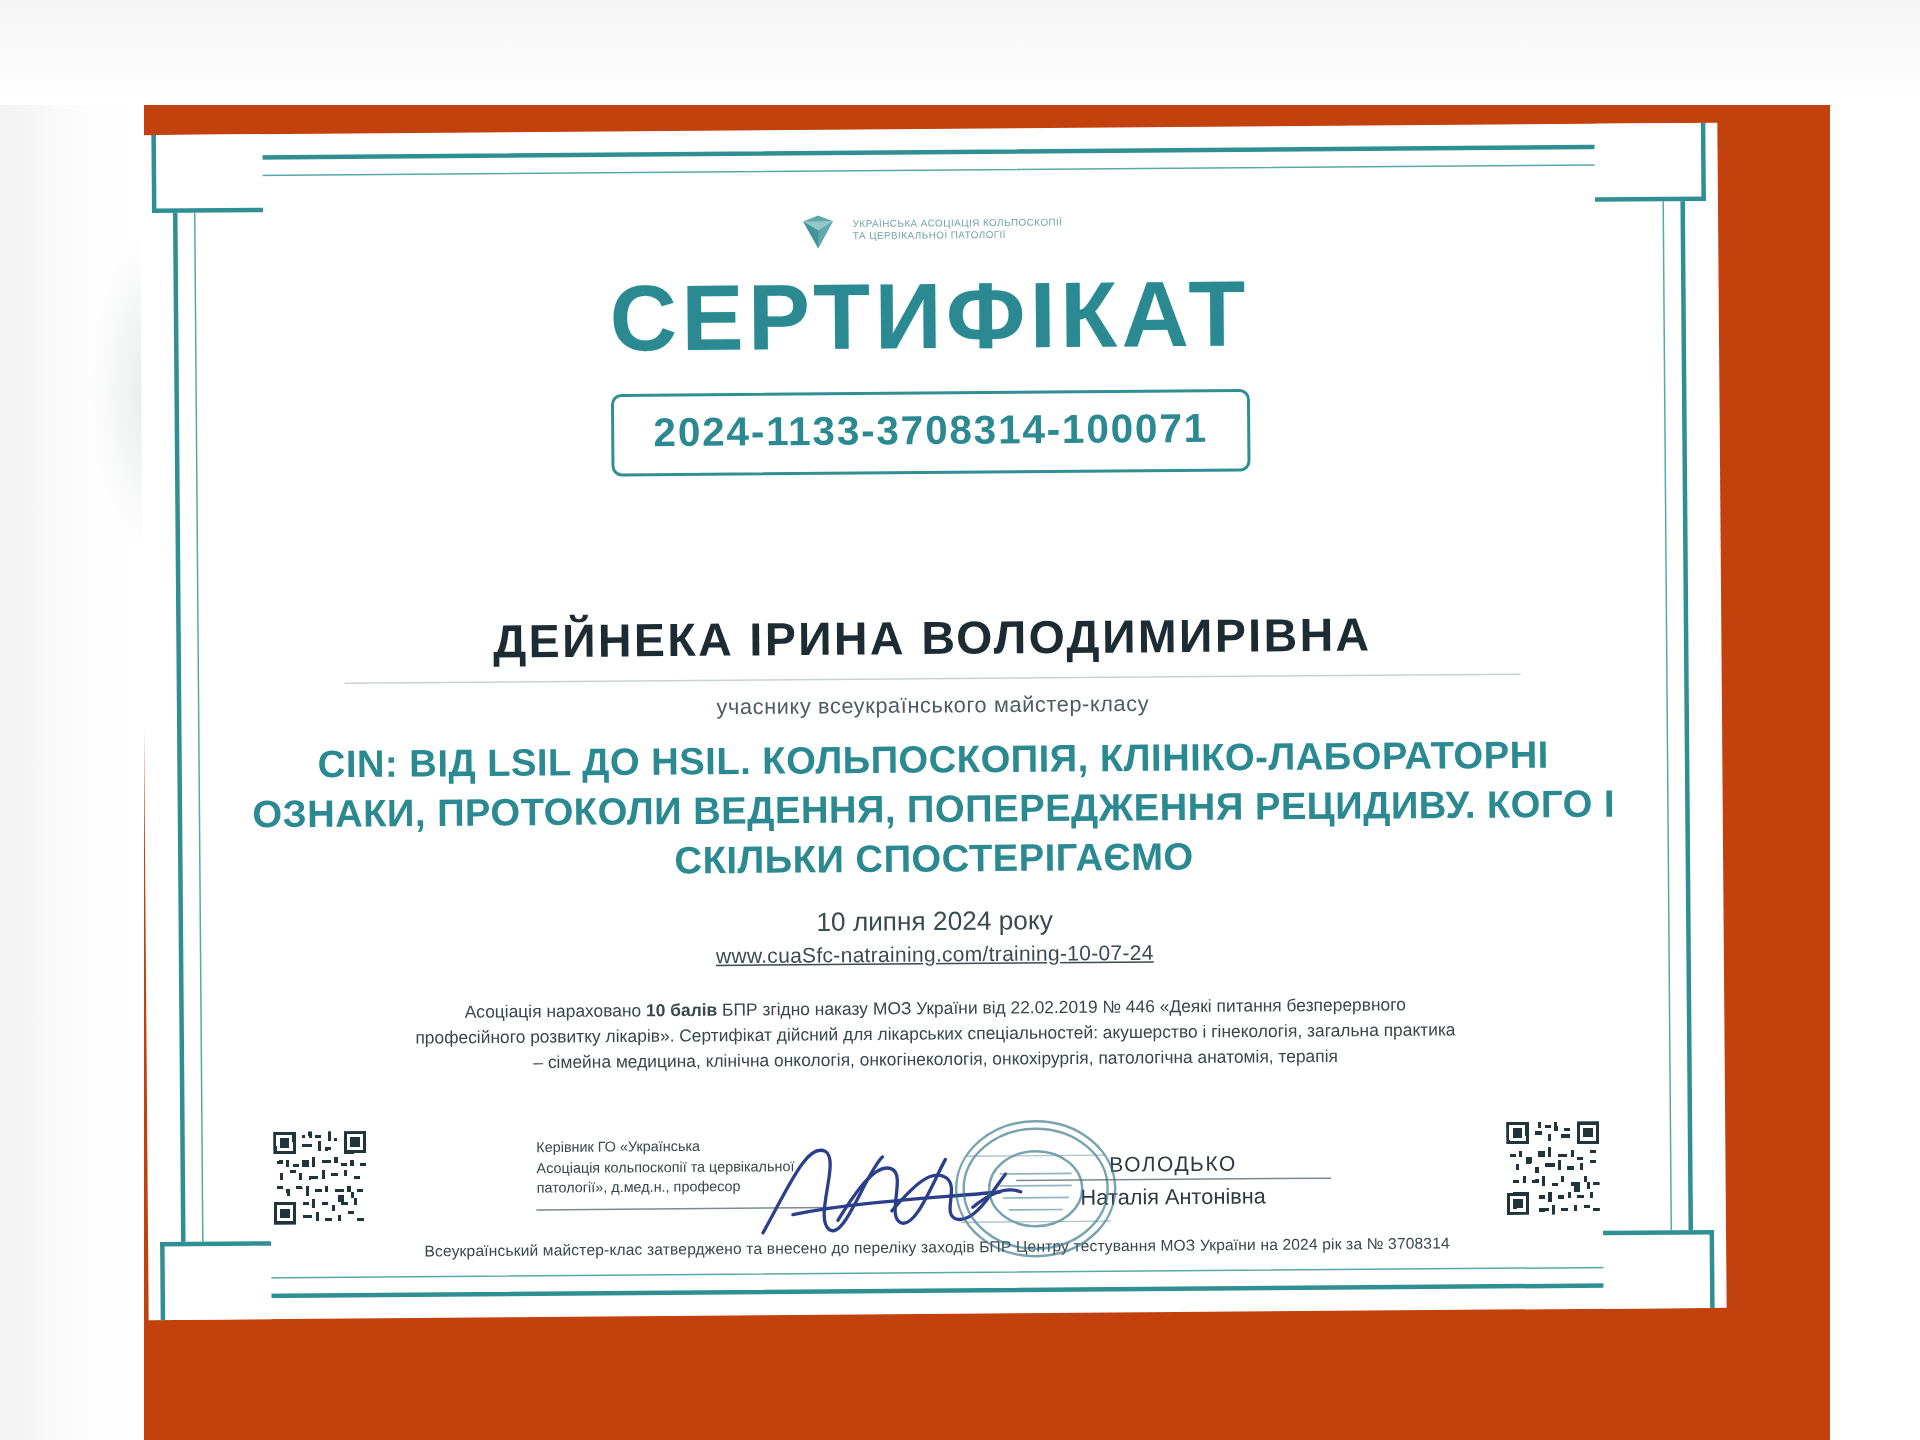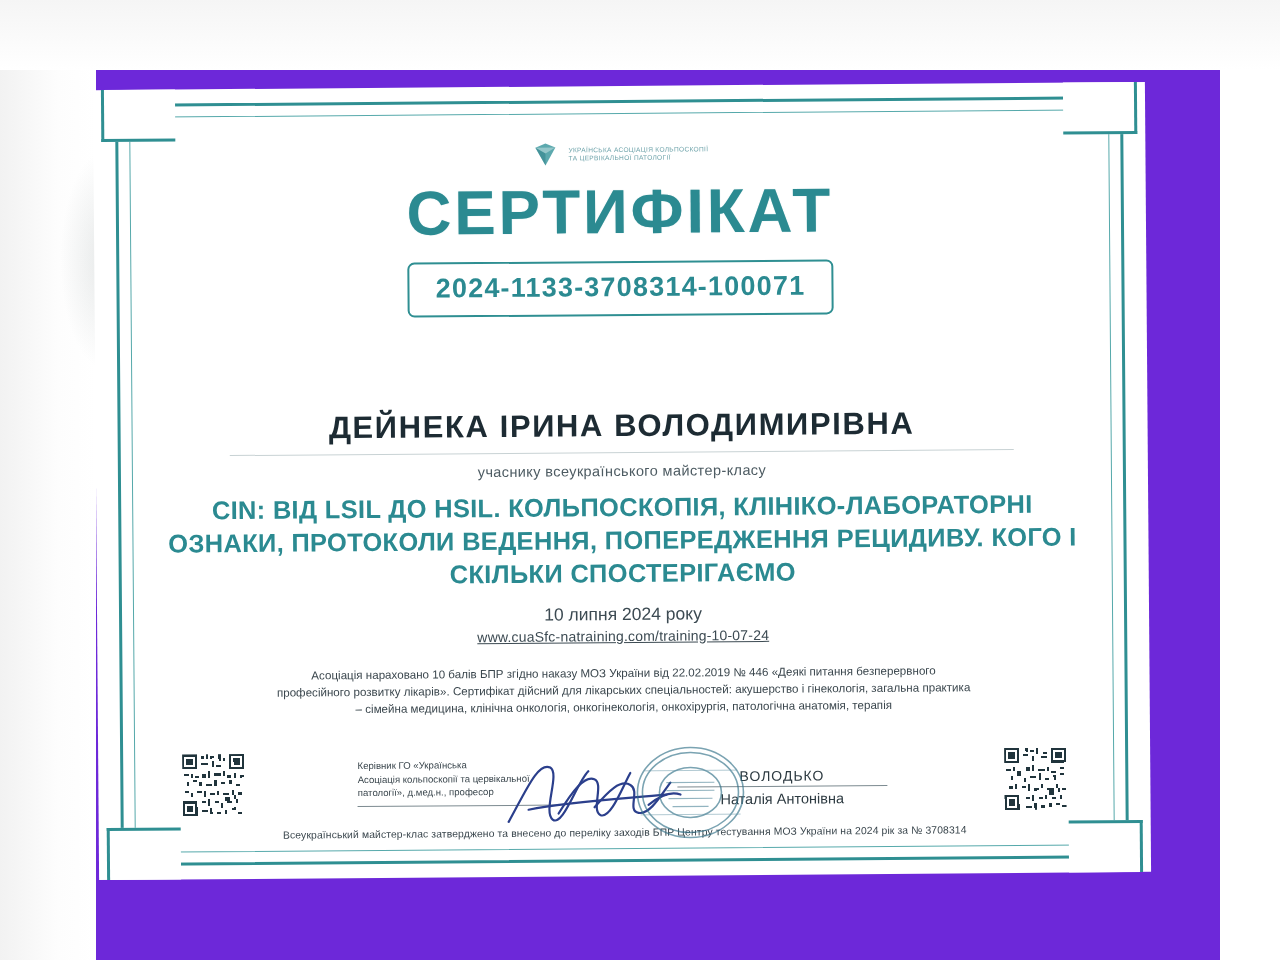--- a/index.html
+++ b/index.html
@@ -13,7 +13,7 @@
   #page {
     position: relative;
     width: 1220px; height: 960px;
-    background: #6d28d9;
+    background: #c2410c;
   }
   
   .scan-shadow-left {

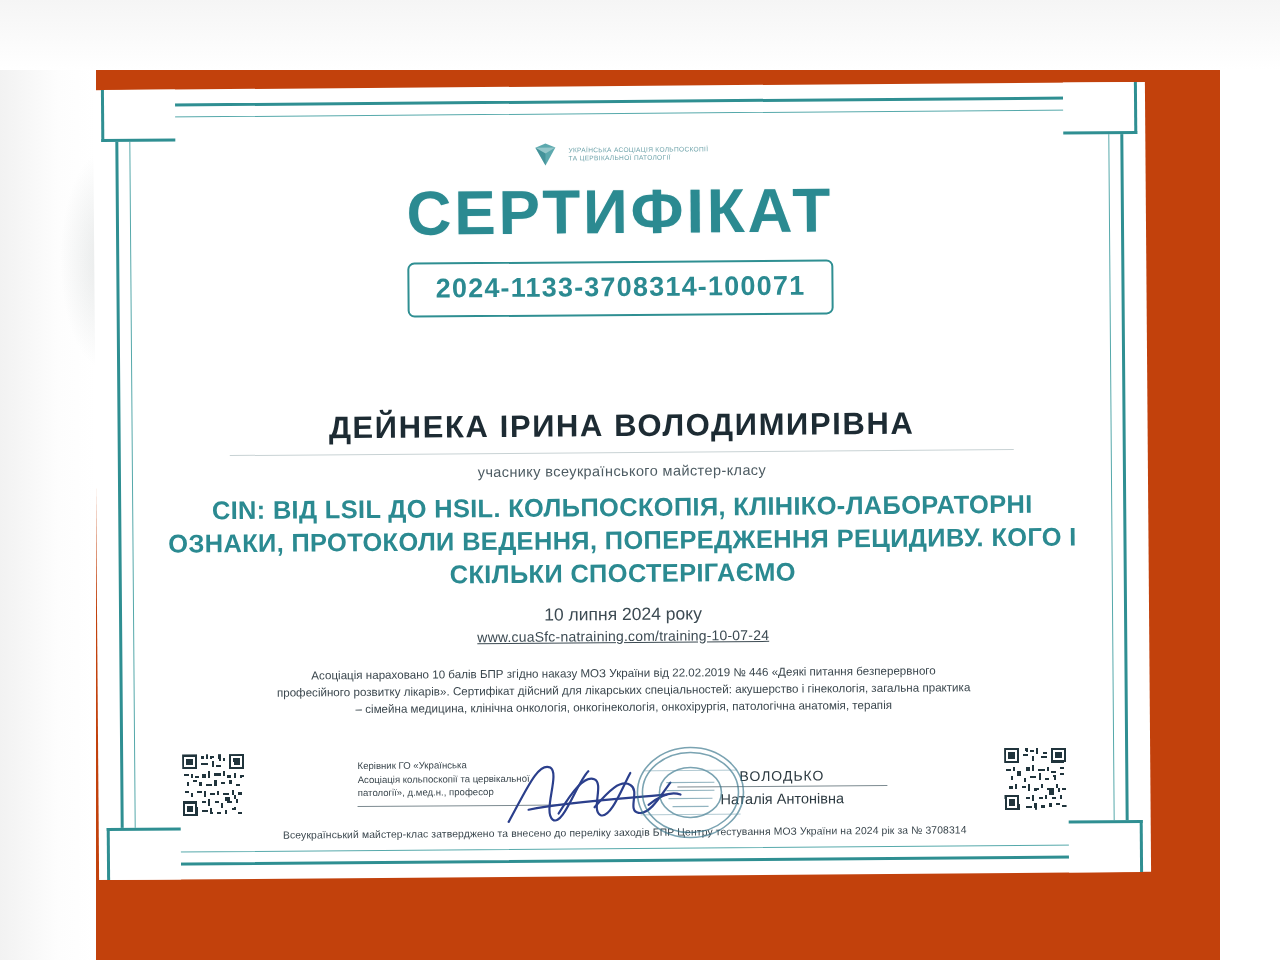--- a/index.html
+++ b/index.html
@@ -151,7 +151,7 @@
     line-height: 17px;
     color: #3a464d;
   }
-  .paragraph b { font-weight: normal; margin-top: 40px; }
+  .paragraph b { font-weight: bold; margin-top: 40px; }
 
   
   .sig-row {

